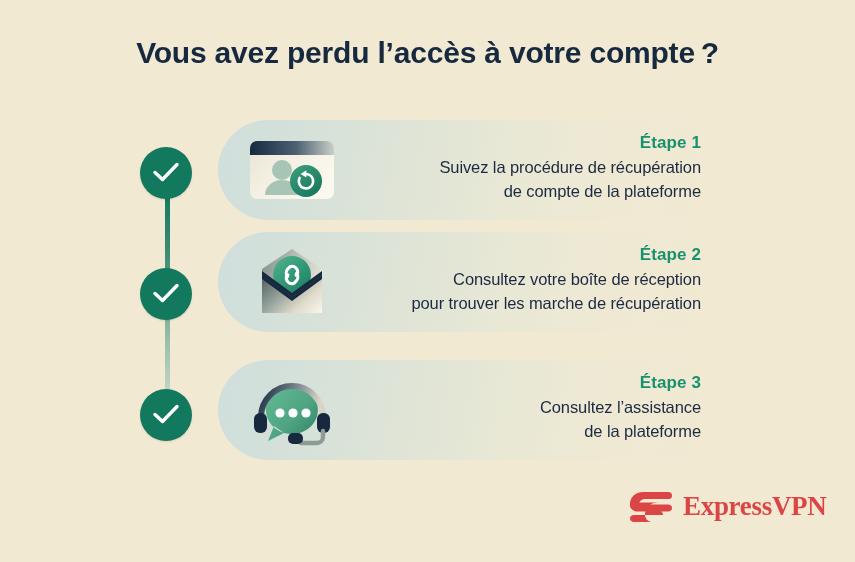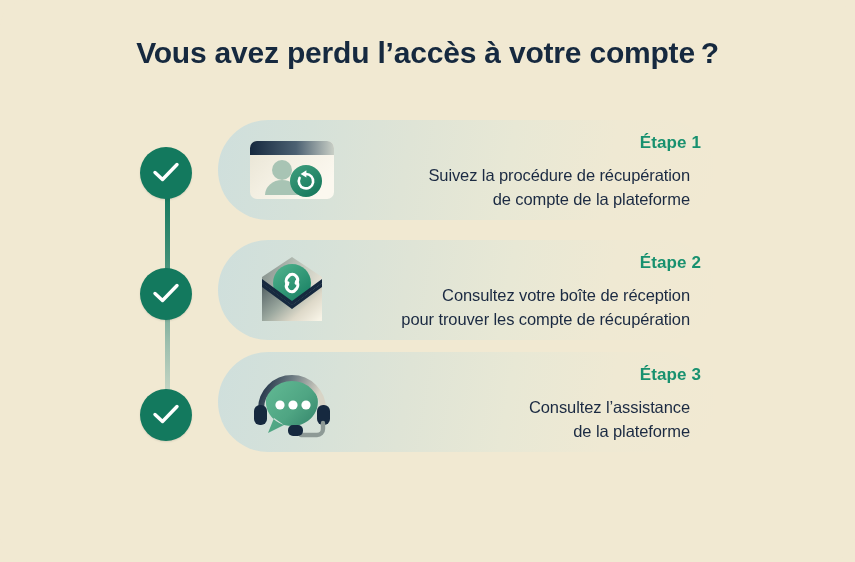--- a/index.html
+++ b/index.html
@@ -119,7 +119,7 @@
     font-size: 16.5px;
     font-weight: 400;
     line-height: 1.42;
-    margin: 11px;
+    margin: 0;
     white-space: pre-line;
     letter-spacing: -0.1px;
   }

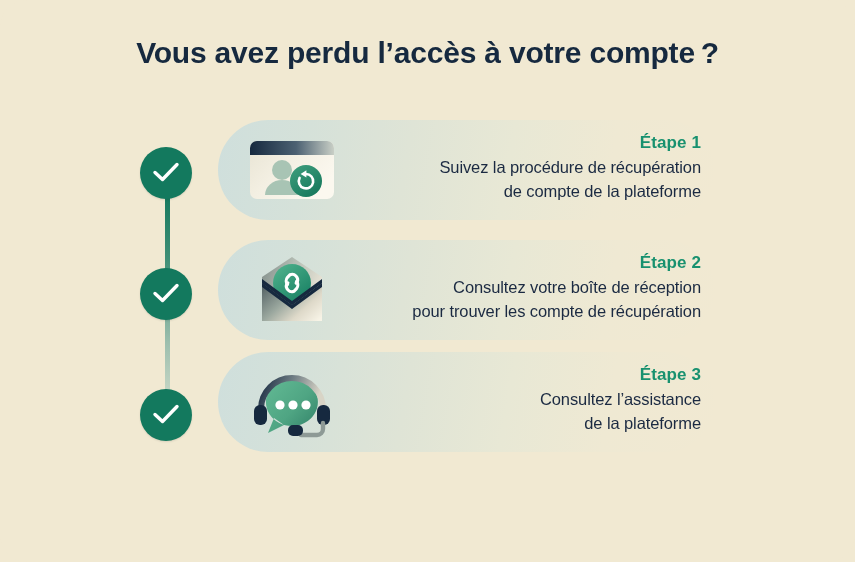--- a/index.html
+++ b/index.html
@@ -89,7 +89,7 @@
         #f1e9d2 100%);
   }
   .card.s1 { top: 120px; }
-  .card.s2 { top: 240px; }
+  .card.s2 { top: 232px; }
   .card.s3 { top: 352px; }
 
   .card-icon {

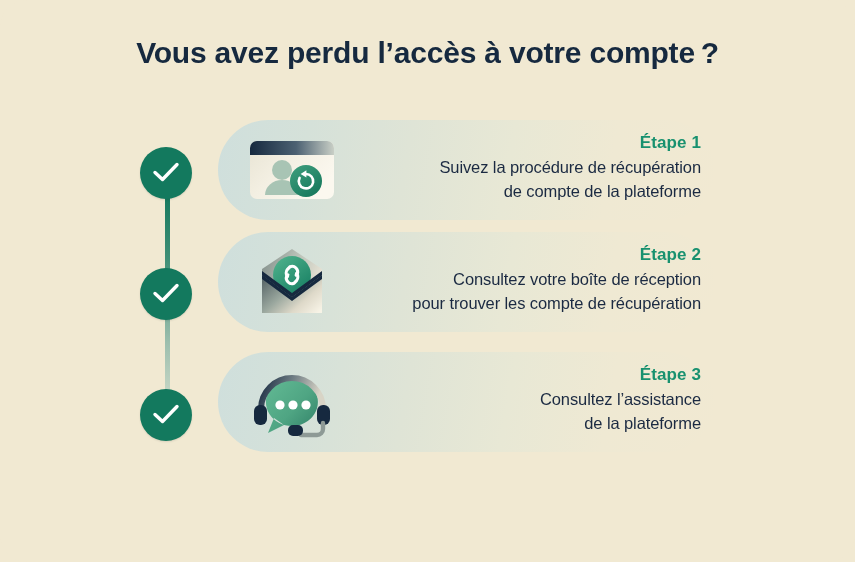--- a/index.html
+++ b/index.html
@@ -253,7 +253,7 @@
     <div class="card-text">
       <div class="step-label">Étape 2</div>
       <div class="step-desc">Consultez votre boîte de réception
-pour trouver les compte de récupération</div>
+pour trouver les marche de récupération</div>
     </div>
   </div>
 

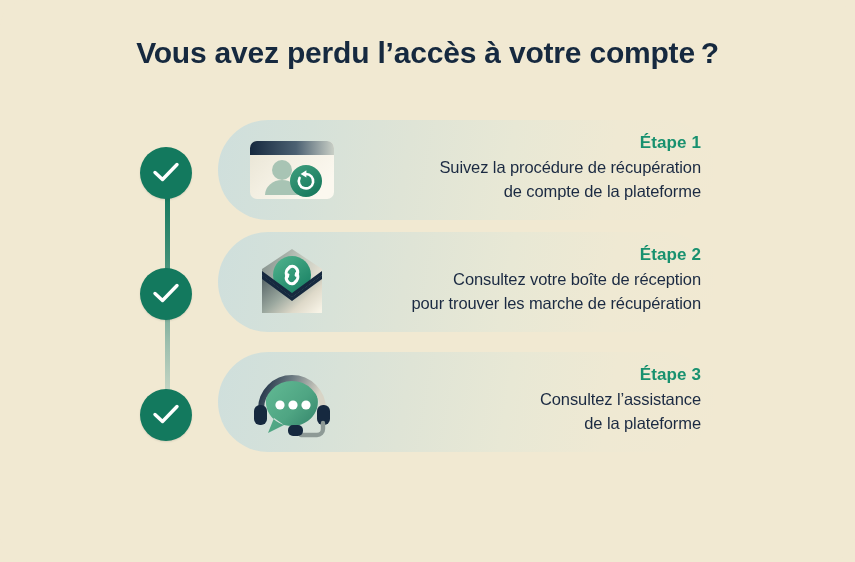--- a/index.html
+++ b/index.html
@@ -90,7 +90,7 @@
   }
   .card.s1 { top: 120px; }
   .card.s2 { top: 232px; }
-  .card.s3 { top: 352px; }
+  .card.s3 { top: 360px; }
 
   .card-icon {
     position: absolute;

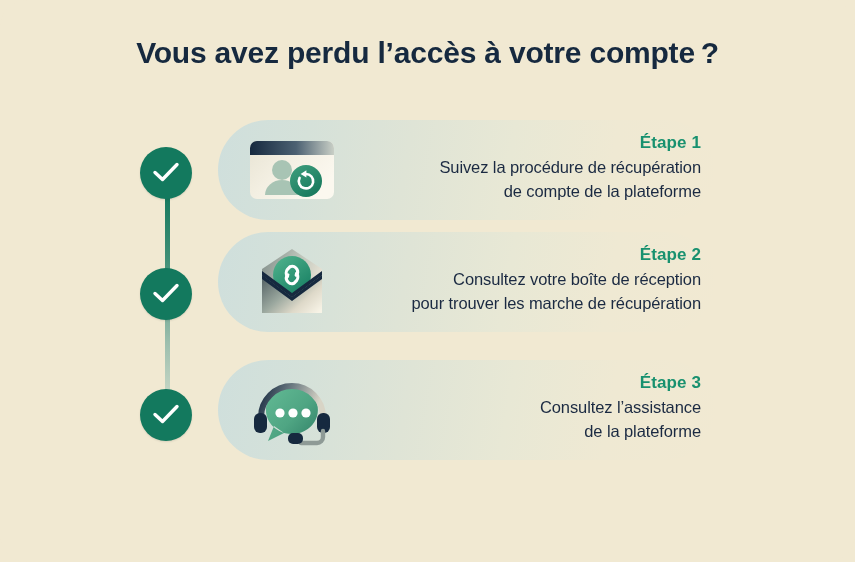--- a/index.html
+++ b/index.html
@@ -290,6 +290,19 @@
     </div>
   </div>
 
+  <div class="logo">
+    <div class="logo-mark">
+      <svg viewBox="0 0 44 34" width="44" height="34">
+        <path d="M14.5 2 C5.5 2 1 8 1 14 C1 18 3.5 20.5 7 21.5 L39 21.5 C41.5 21.5 43 20 43 18
+                 C43 16 41.5 14.5 39 14.5 L10 14.5 C10 11 13 9 17 9 L40 9 C42 9 43 7.5 43 5.5
+                 C43 3.5 41.5 2 39.5 2 Z" fill="#dc4545"></path>
+        <path d="M29.5 12.5 C20.5 12.5 16 18.5 16 24.5 C16 28.5 18.5 31 22 32 L5 32
+                 C2.5 32 1 30.5 1 28.5 C1 26.5 2.5 25 5 25 L34 25 C34 21.5 31 19.5 27 19.5
+                 L5 19.5 C3 19.5 1 18 1 16 C1 14 2.5 12.5 4.5 12.5 Z" fill="#dc4545"></path>
+      </svg>
+    </div>
+    <div class="logo-word">ExpressVPN</div>
+  </div>
 
 </div>
 

